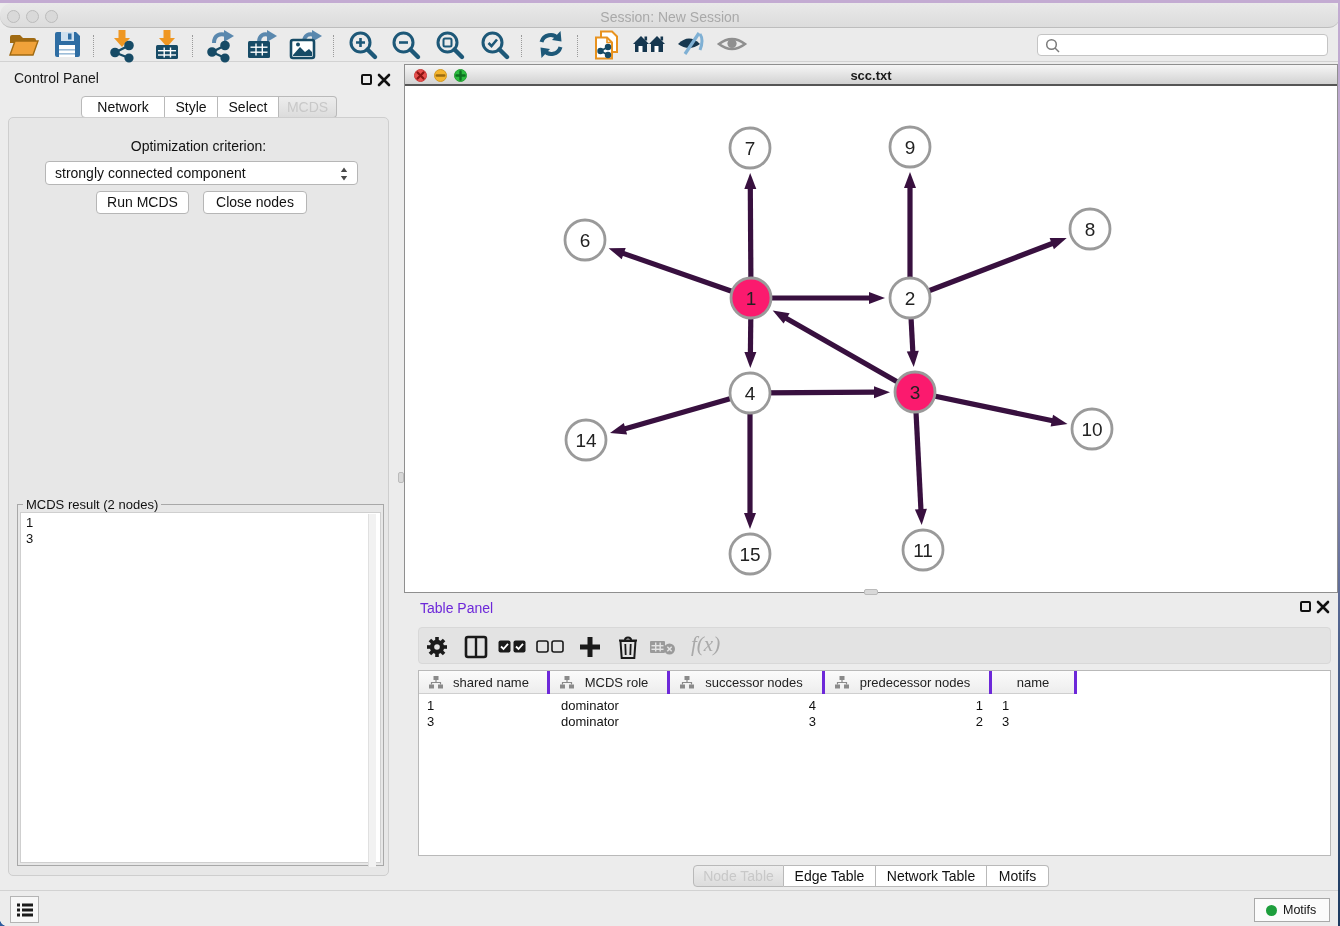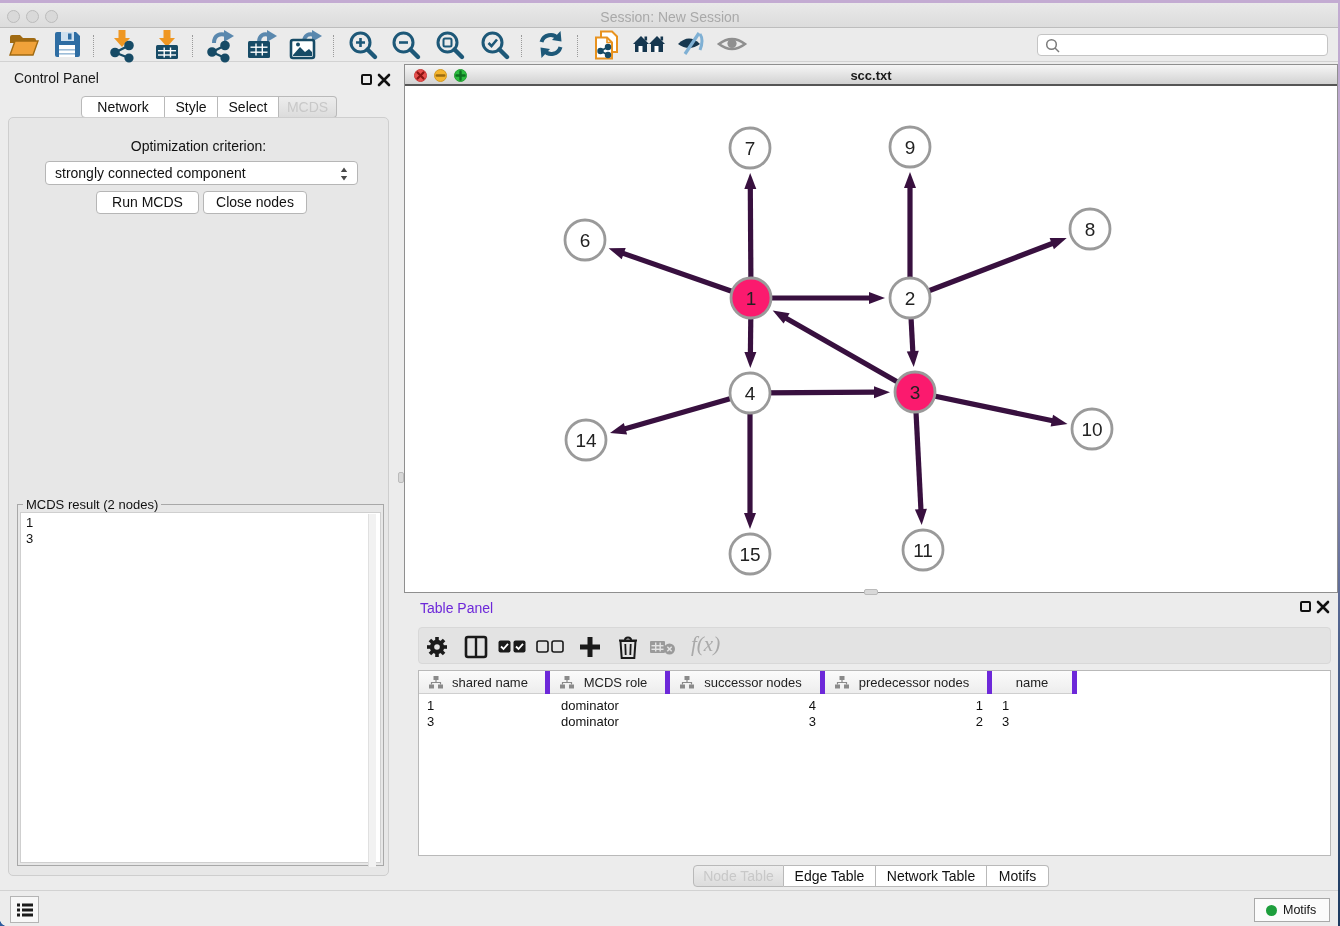--- a/index.html
+++ b/index.html
@@ -9,7 +9,7 @@
 
 #wallpaper-top { left:0; top:0; width:1340px; height:3px; background:#c3abd2; }
 #wallpaper-right { right:0; top:0; width:2.5px; height:926px; background:linear-gradient(#c3abd2 0%,#b0a0c8 40%,#4a5f8a 70%,#1d3a60 100%); }
-#titlebar { left:0; top:3px; width:1340px; height:25px; background:linear-gradient(#e9e9e9,#dcdcdc); border-bottom:1px solid #bdbdbd; }
+#titlebar { left:0; top:3px; width:1340px; height:25px; background:linear-gradient(#e9e9e9,#dcdcdc); border-bottom:1px solid #bdbdbd;border-radius:12px; }
 .tl { position:absolute; top:7px; width:13px; height:13px; border-radius:50%; background:#d9d9d9; border:1px solid #bcbcbc; }
 #title-text { width:100%; text-align:center; top:6px; font-size:14px; color:#a9a9a9; }
 #toolbar { left:0; top:29px; width:1340px; height:33px; background:#ebebeb; border-bottom:1px solid #d2d2d2; }

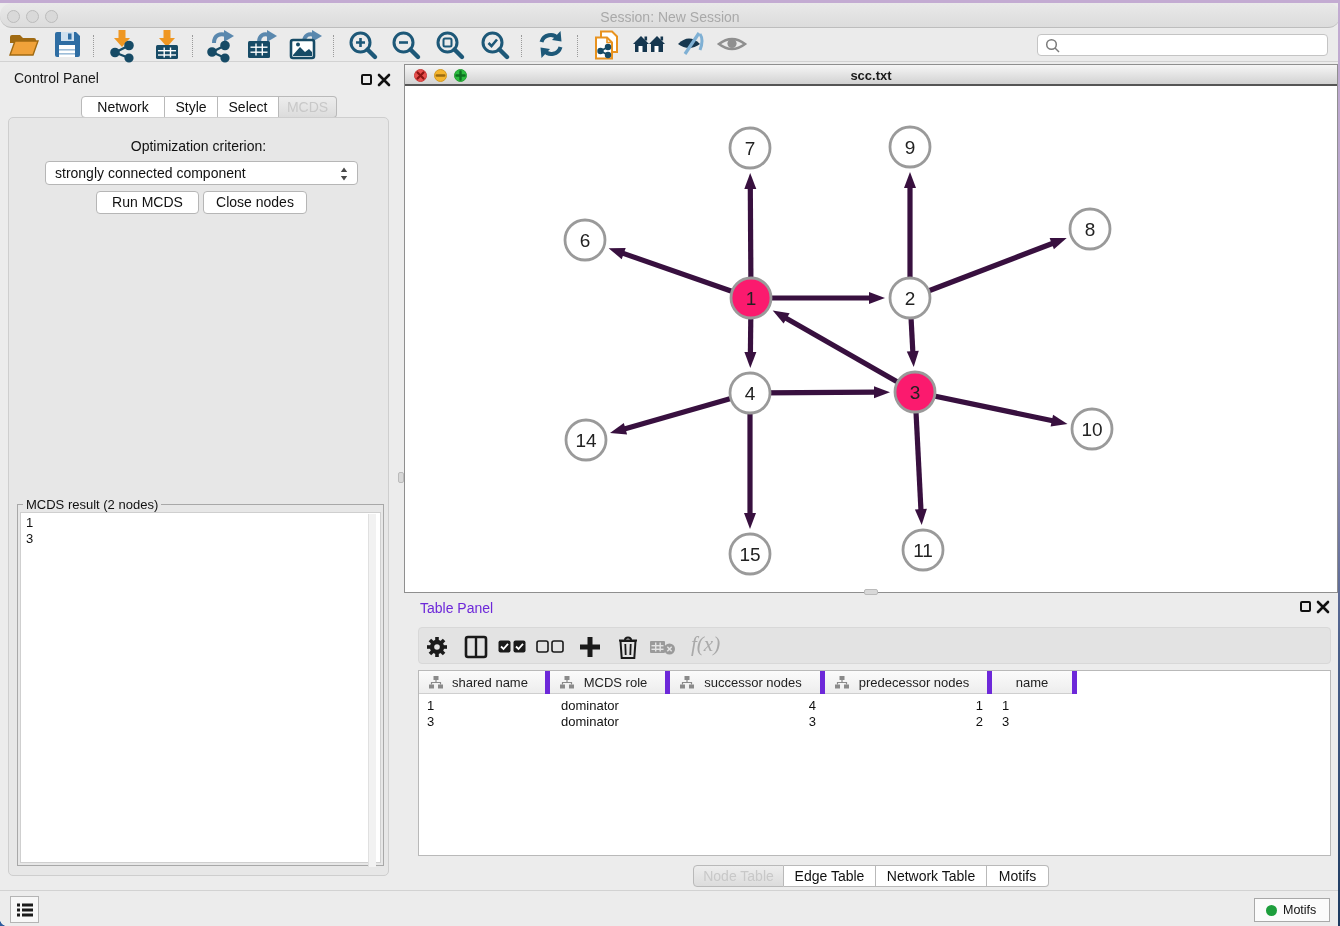--- a/index.html
+++ b/index.html
@@ -234,7 +234,7 @@
         <path d="M4 0.5 L7.2 5 L0.8 5 Z M4 13.5 L7.2 9 L0.8 9 Z" fill="#4a4a4a"></path>
       </svg>
   </div>
-  <div class="btn" style="left:87px; top:73px; width:103px;">Run MCDS</div>
+  <div class="btn" style="left:87px; top:73px; width:93px;">Run MCDS</div>
   <div class="btn" style="left:194px; top:73px; width:104px;">Close nodes</div>
   <div class="abs" id="mcds-box">
     <div class="abs" id="mcds-legend">MCDS result (2 nodes)</div>

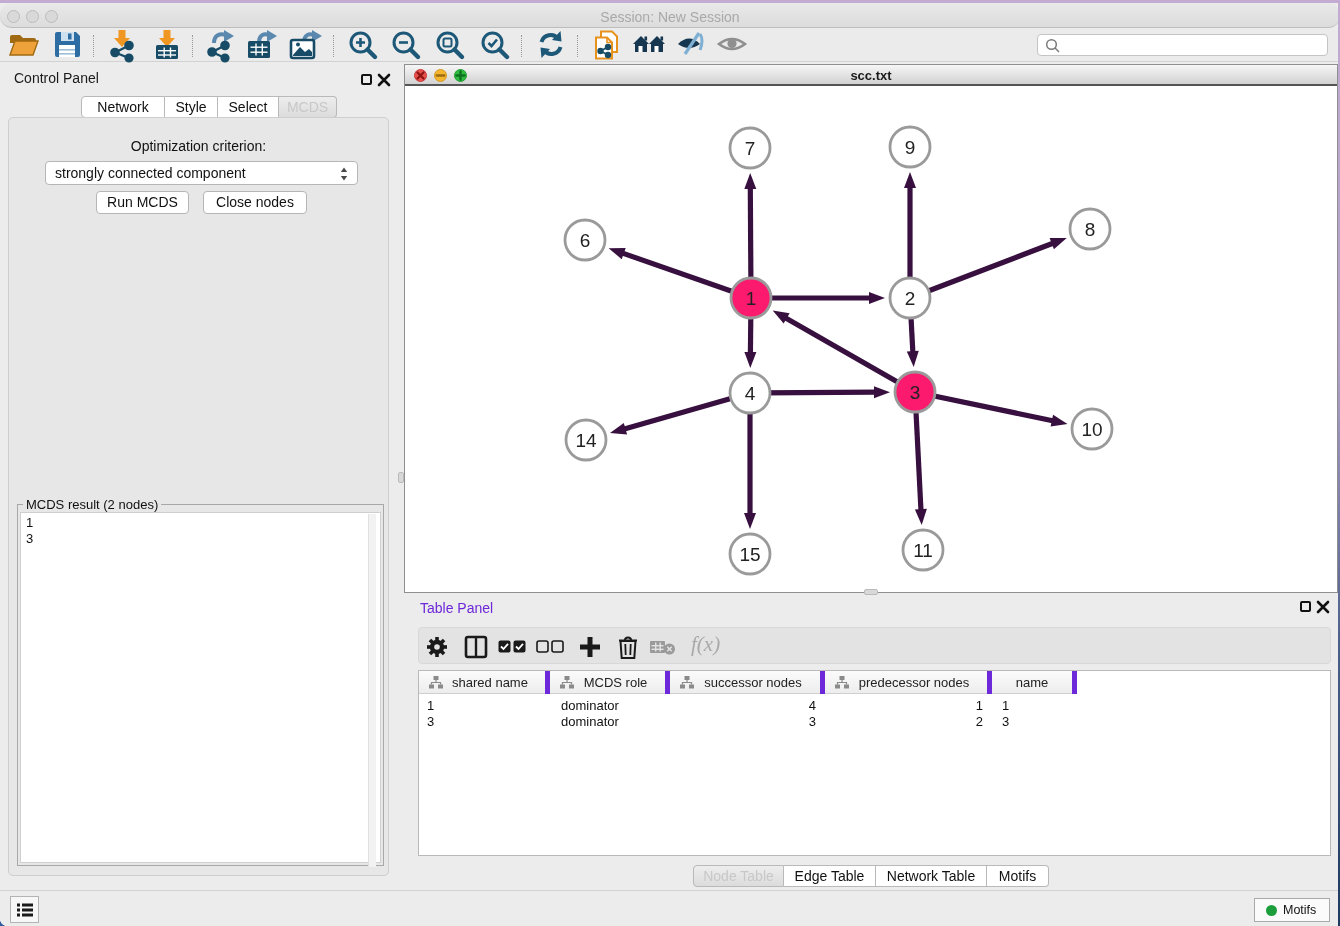--- a/index.html
+++ b/index.html
@@ -45,7 +45,7 @@
 #tp-toolbar { left:418px; top:627px; width:913px; height:37px; background:#e3e3e3; border:1px solid #d8d8d8; border-radius:4px; }
 #tbl { left:418px; top:670px; width:913px; height:186px; background:#fff; border:1px solid #b9b9b9; }
 #tbl-hdr { left:0; top:0; width:658px; height:23px; background:linear-gradient(#fbfbfb,#ededed); border-bottom:1px solid #cfcfcf; }
-.th { position:absolute; top:0; height:23px; border-right:5px solid #6d28d9; font-size:13px; color:#222; text-align:center; line-height:23px; }
+.th { position:absolute; top:0; height:23px; border-right:3px solid #6d28d9; font-size:13px; color:#222; text-align:center; line-height:23px; }
 .td { position:absolute; font-size:13px; color:#111; height:16px; line-height:16px; }
 
 #statusbar { left:0; top:890px; width:1340px; height:36px; background:#ececec; border-top:1px solid #d2d2d2; }

